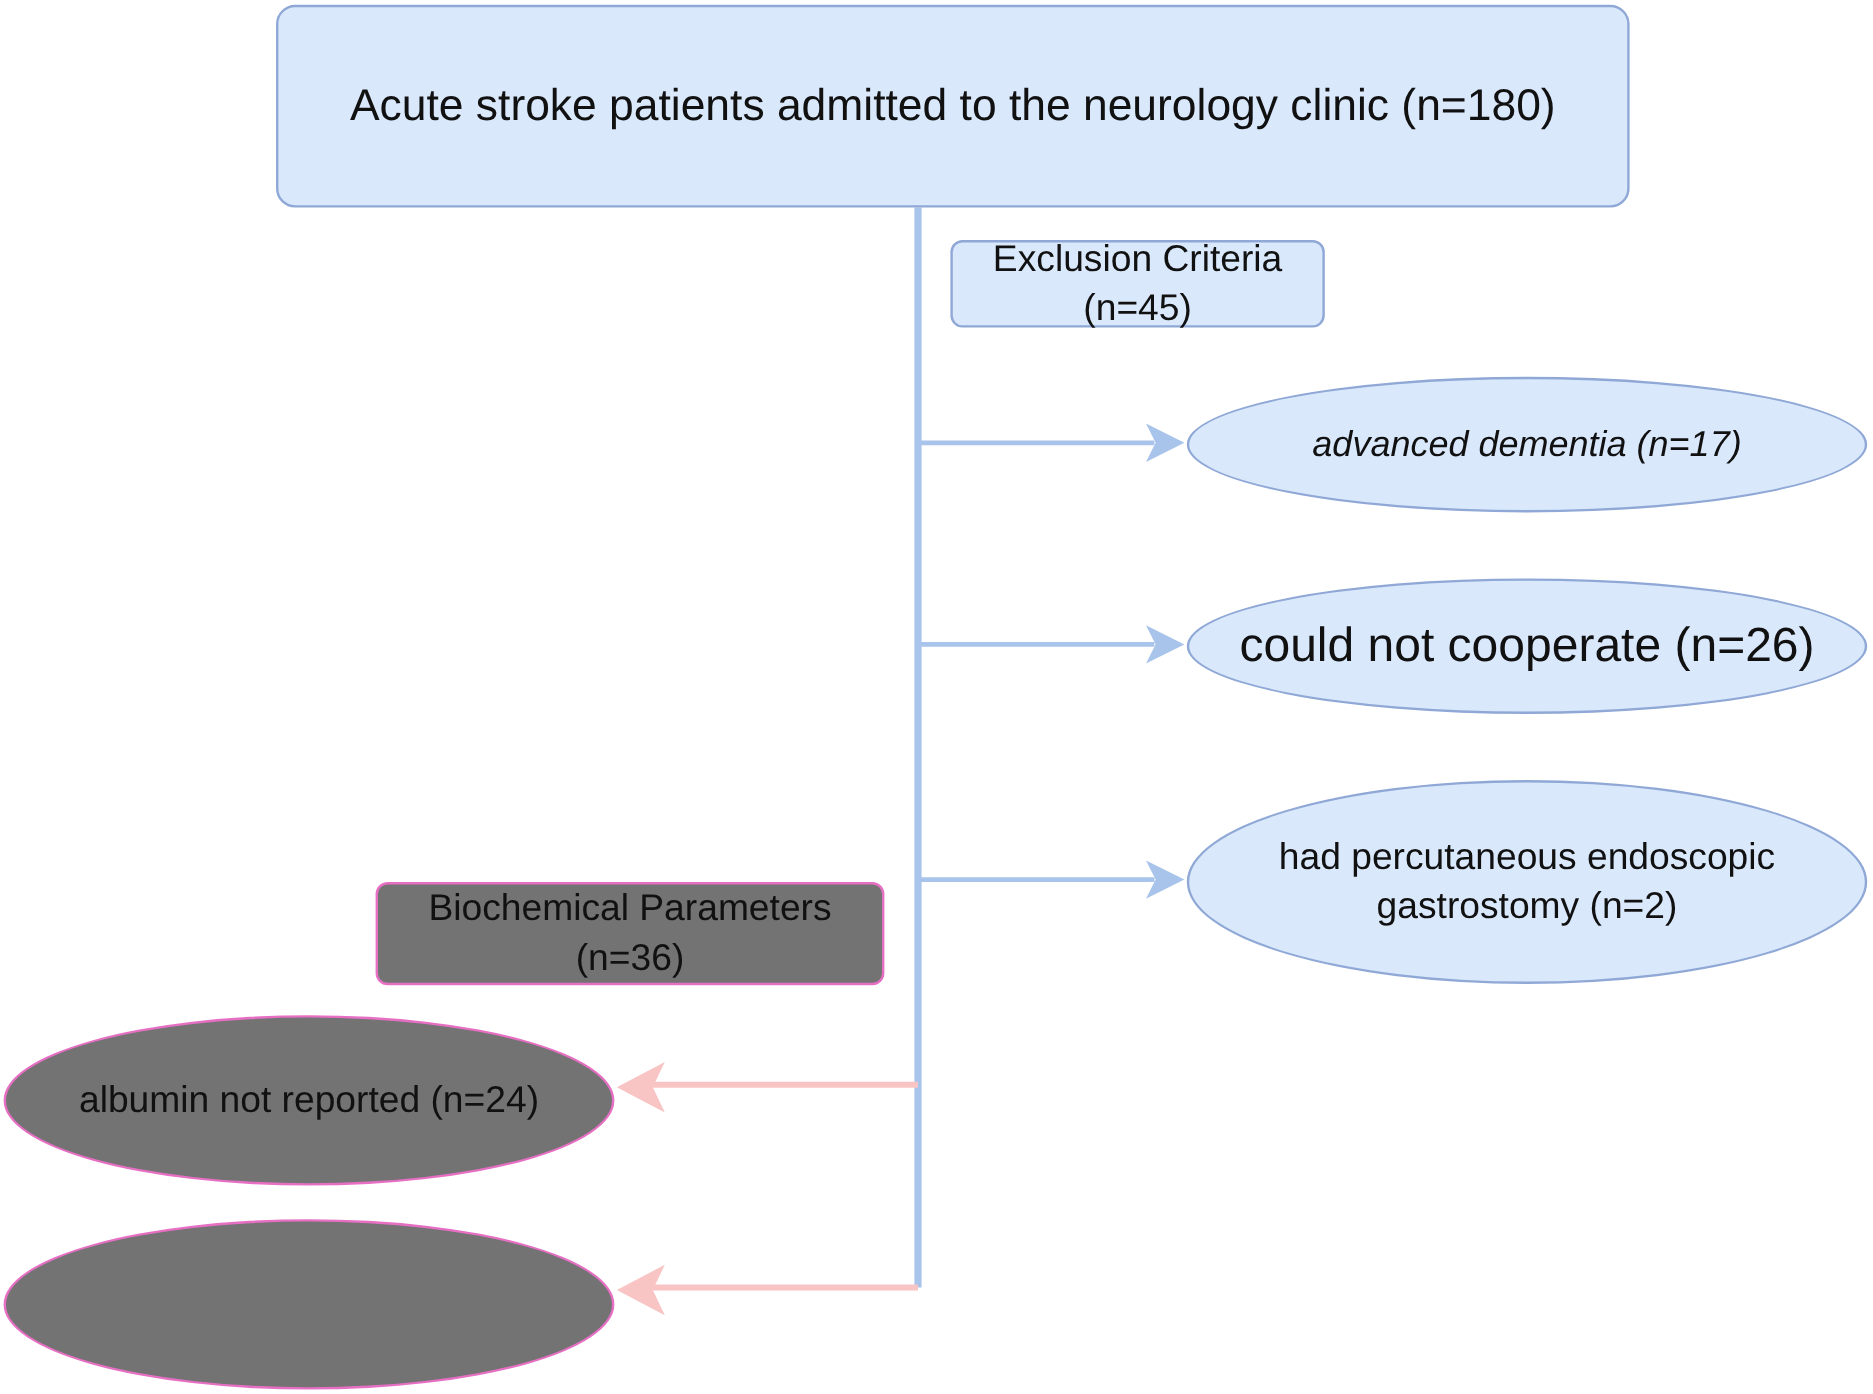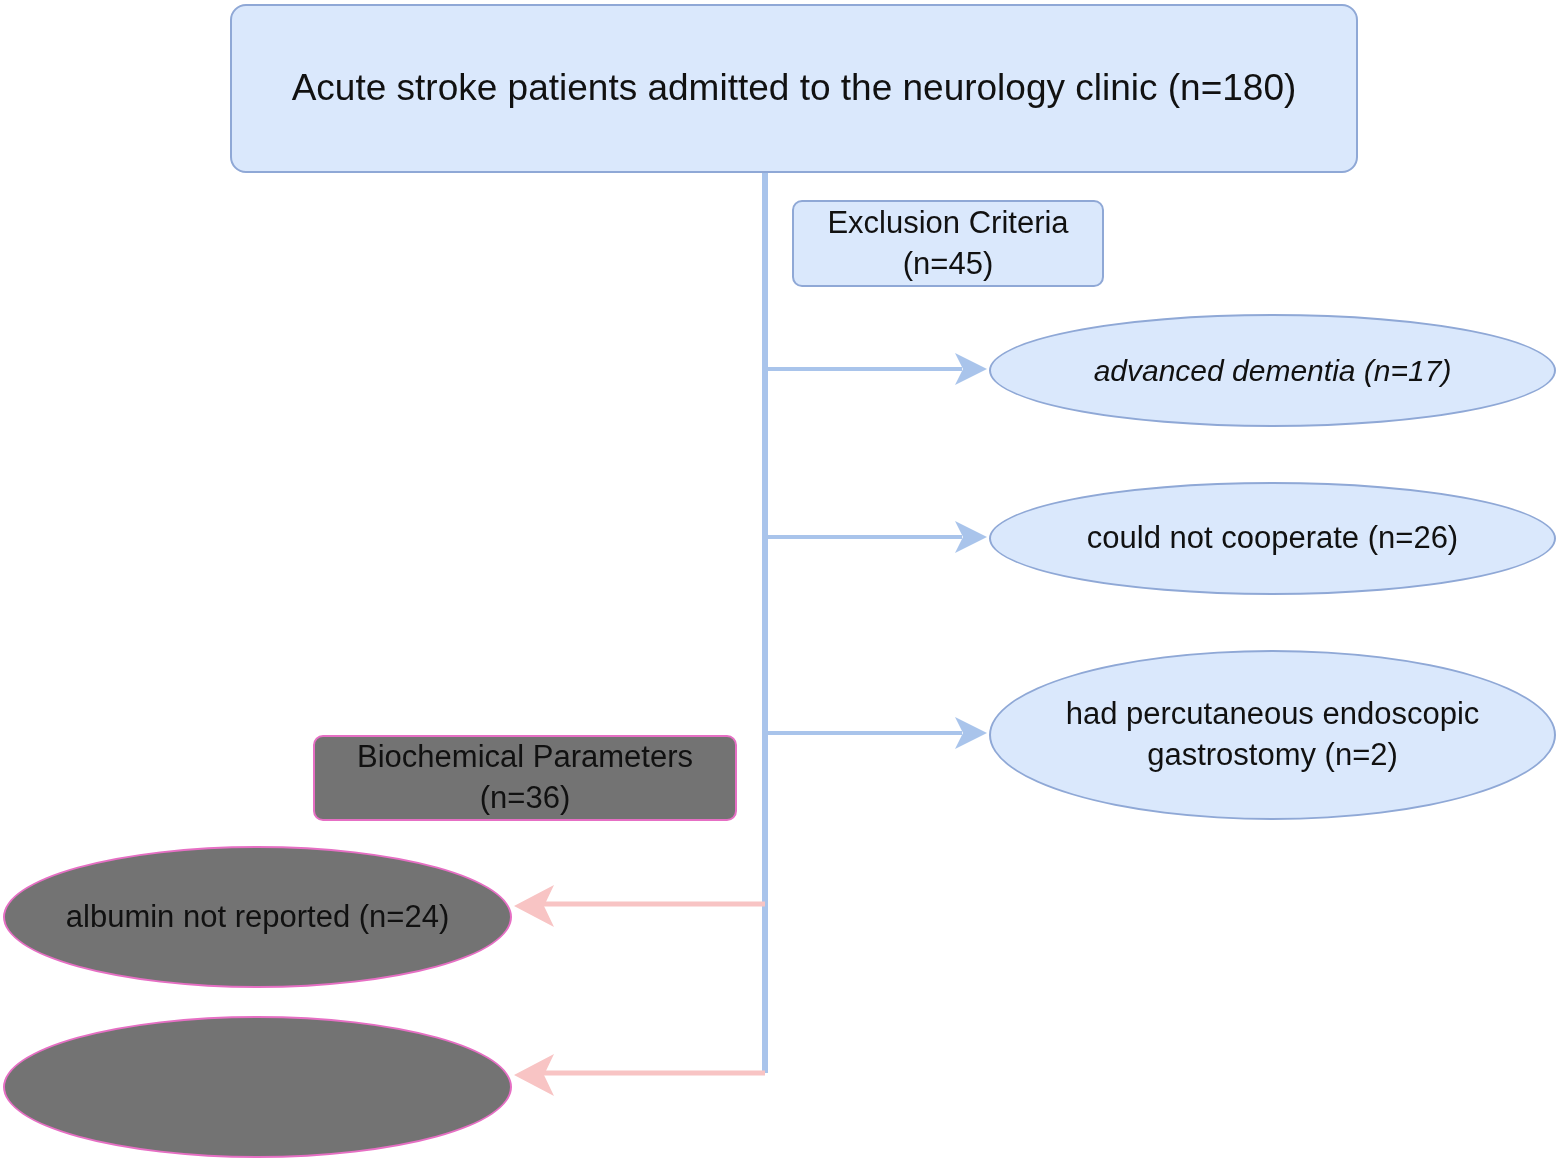--- a/index.html
+++ b/index.html
@@ -13,7 +13,7 @@
     .rect { border-radius: 16px; }
     .ellipse { border-radius: 50%; }
     .title-box { left: 201px; top: 4px; width: 1128px; height: 169px; font-size: 37px; margin-left: 29px; }
-    .excl-box { left: 792px; top: 200px; width: 312px; height: 87px; font-size: 31px; border-radius: 10px; }
+    .excl-box { left: 792px; top: 200px; width: 312px; height: 73px; font-size: 31px; border-radius: 10px; }
     .bio-box { left: 313px; top: 735px; width: 424px; height: 86px; font-size: 31px; border-radius: 10px; }
     .e1 { left: 989px; top: 314px; width: 567px; height: 113px; font-size: 30px; font-style: italic; }
     .e2 { left: 989px; top: 482px; width: 567px; height: 113px; font-size: 31px; }

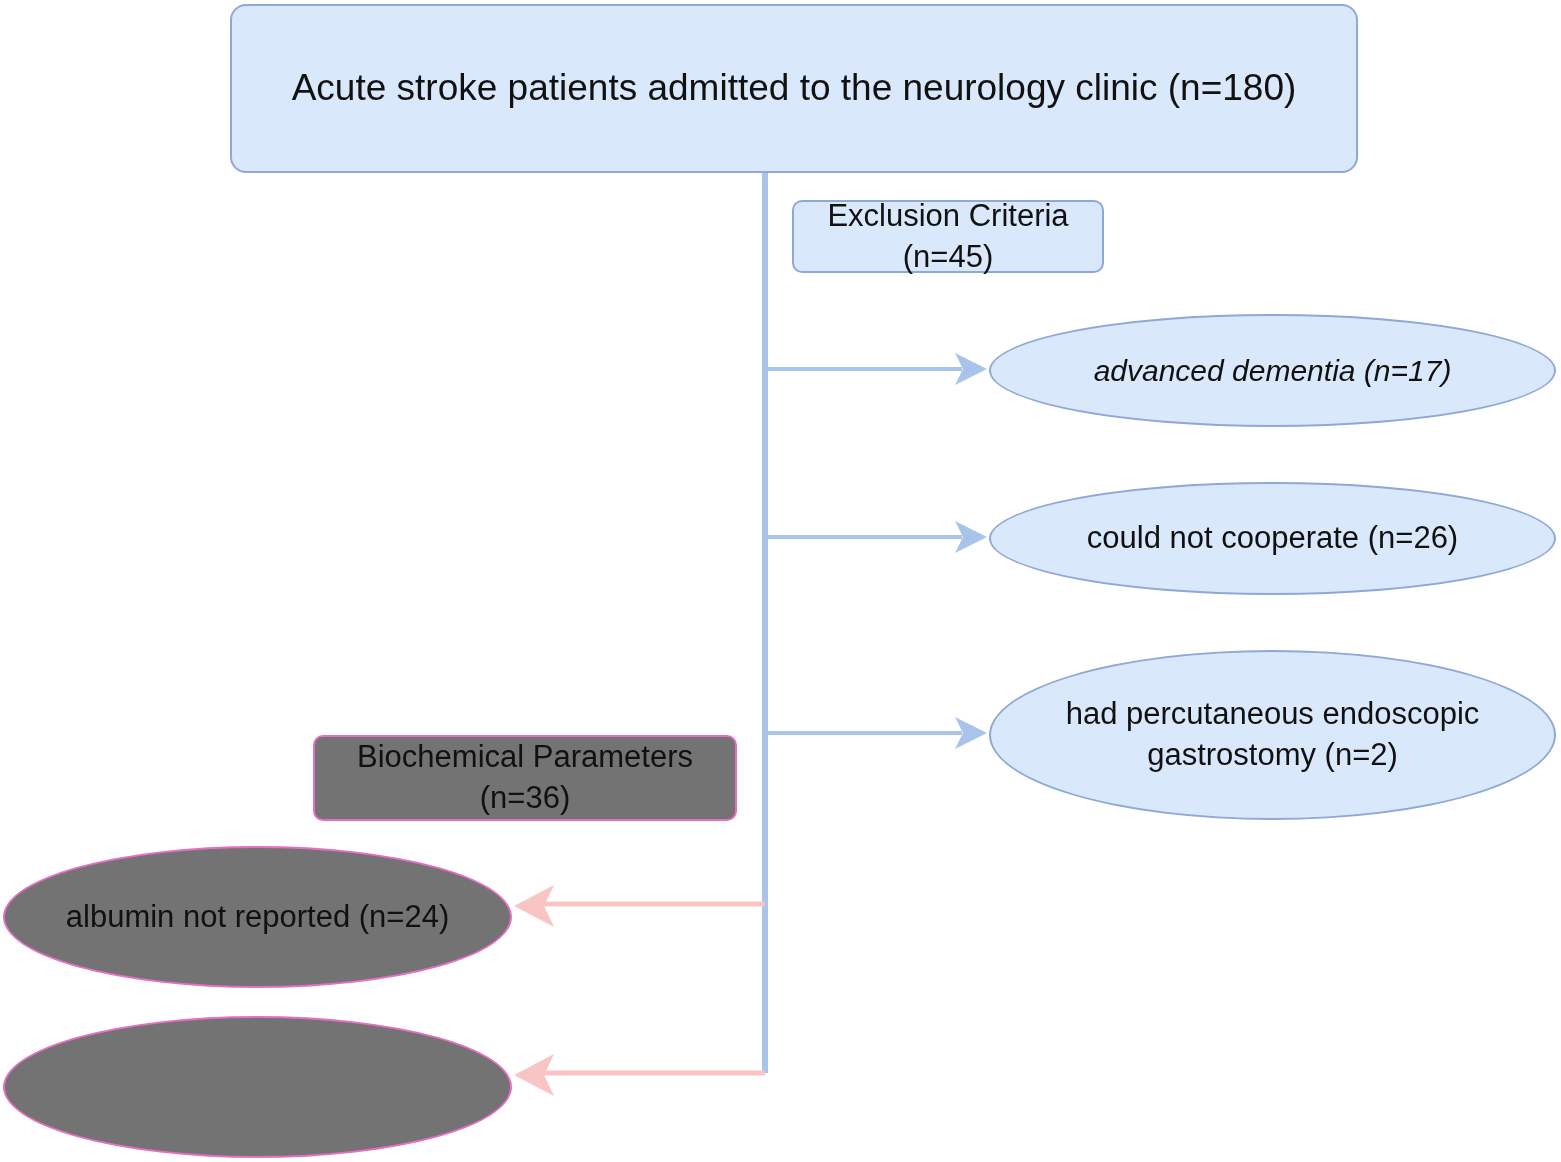--- a/index.html
+++ b/index.html
@@ -16,7 +16,7 @@
     .excl-box { left: 792px; top: 200px; width: 312px; height: 73px; font-size: 31px; border-radius: 10px; }
     .bio-box { left: 313px; top: 735px; width: 424px; height: 86px; font-size: 31px; border-radius: 10px; }
     .e1 { left: 989px; top: 314px; width: 567px; height: 113px; font-size: 30px; font-style: italic; }
-    .e2 { left: 989px; top: 482px; width: 567px; height: 113px; font-size: 31px; }
+    .e2 { left: 989px; top: 482px; width: 567px; height: 113px; font-size: 40px; }
     .e3 { left: 989px; top: 650px; width: 567px; height: 170px; font-size: 31px; }
     .p1 { left: 3px; top: 846px; width: 509px; height: 142px; font-size: 31px; }
     .p2 { left: 3px; top: 1016px; width: 509px; height: 142px; font-size: 31px; }

